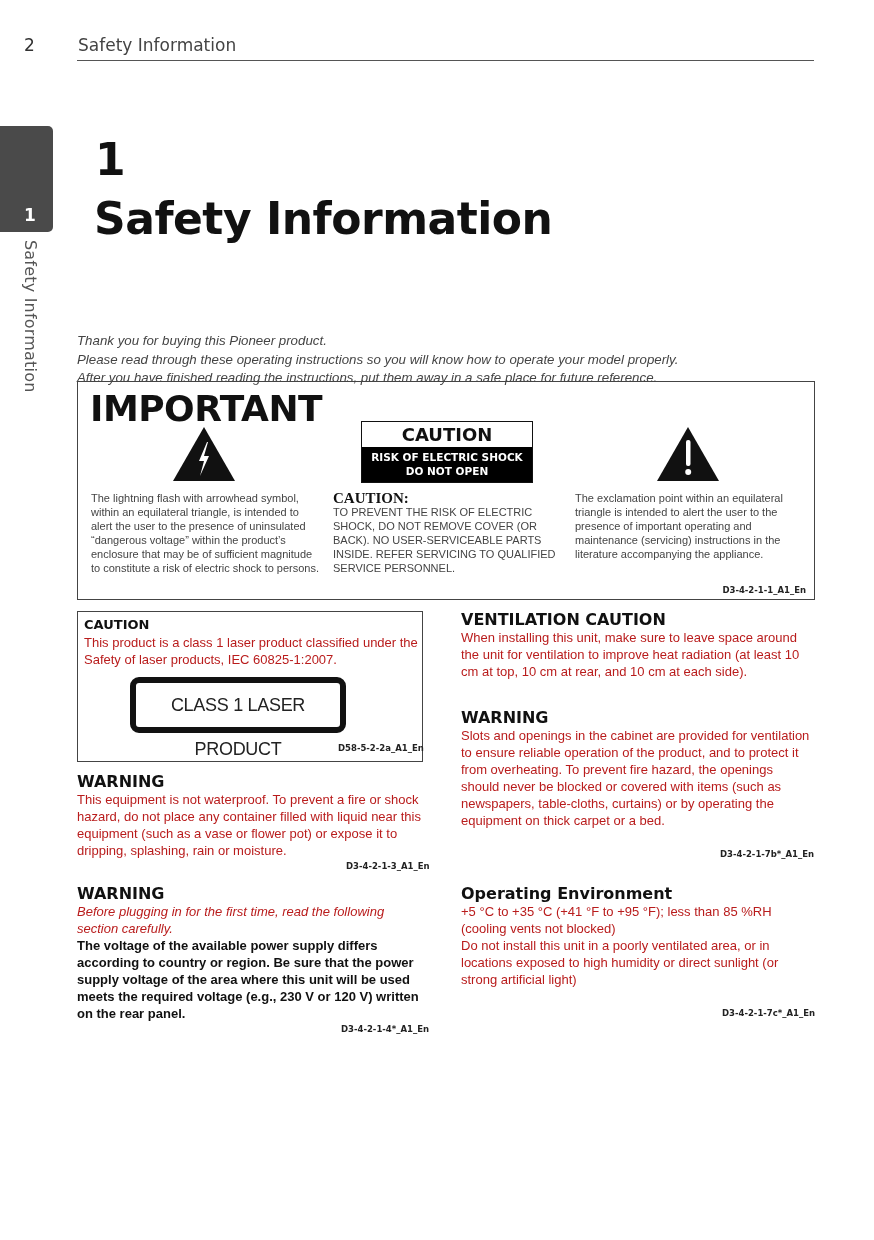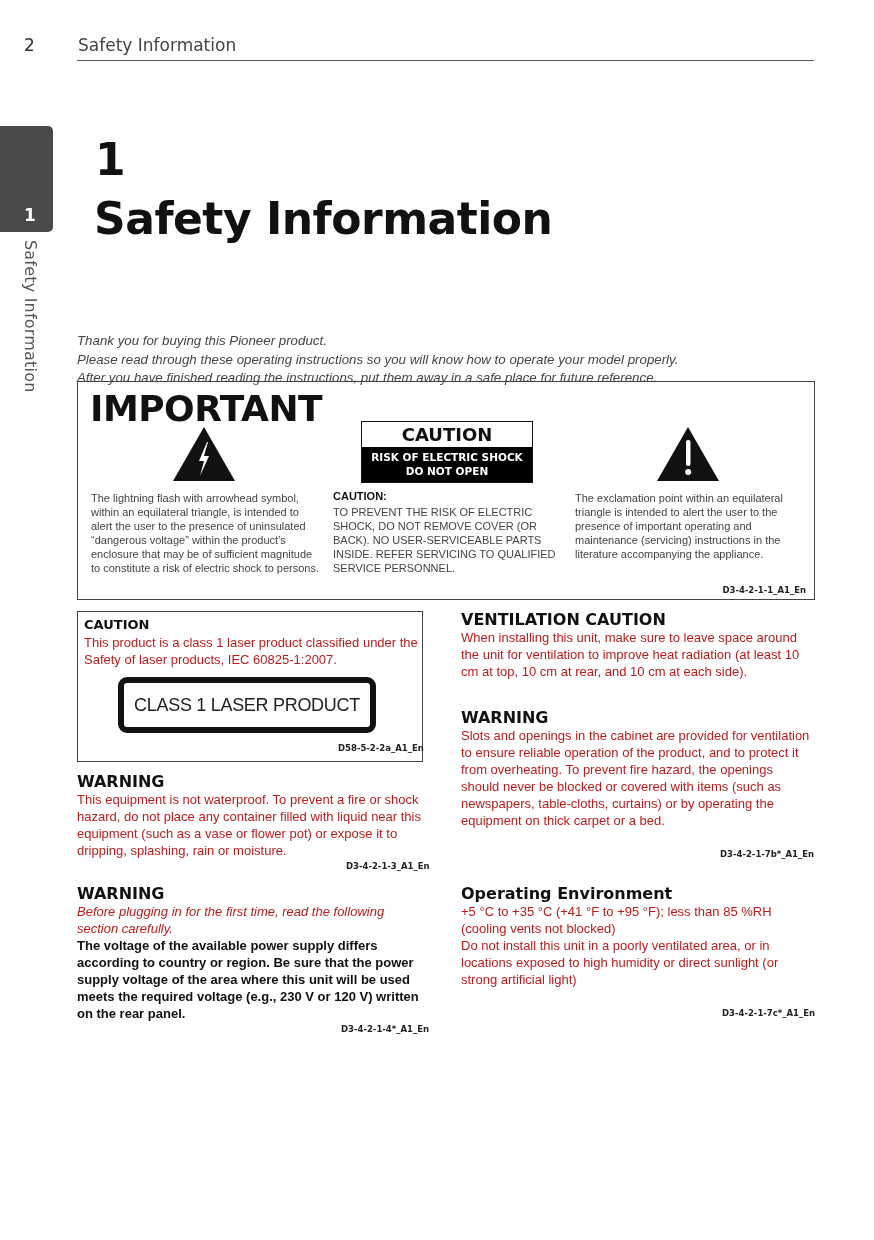--- a/index.html
+++ b/index.html
@@ -63,7 +63,7 @@
     <div>DO NOT OPEN</div>
   </div>
 </div>
-<div class="abs" style="left:333px;top:490px;font-size:11px;font-weight:bold;color:#111;font-family:Liberation Sans, sans-serif;">CAUTION:</div>
+<div class="abs" style="left:333px;top:490px;font-size:15px;font-weight:bold;color:#111;font-family:Liberation Serif, serif;">CAUTION:</div>
 <div class="abs small" style="left:333px;top:505px;width:225px;">TO PREVENT THE RISK OF ELECTRIC SHOCK, DO NOT REMOVE COVER (OR BACK). NO USER-SERVICEABLE PARTS INSIDE. REFER SERVICING TO QUALIFIED SERVICE PERSONNEL.</div>
 
 <svg class="abs" style="left:656px;top:426px;" width="64" height="56" viewBox="0 0 64 56">

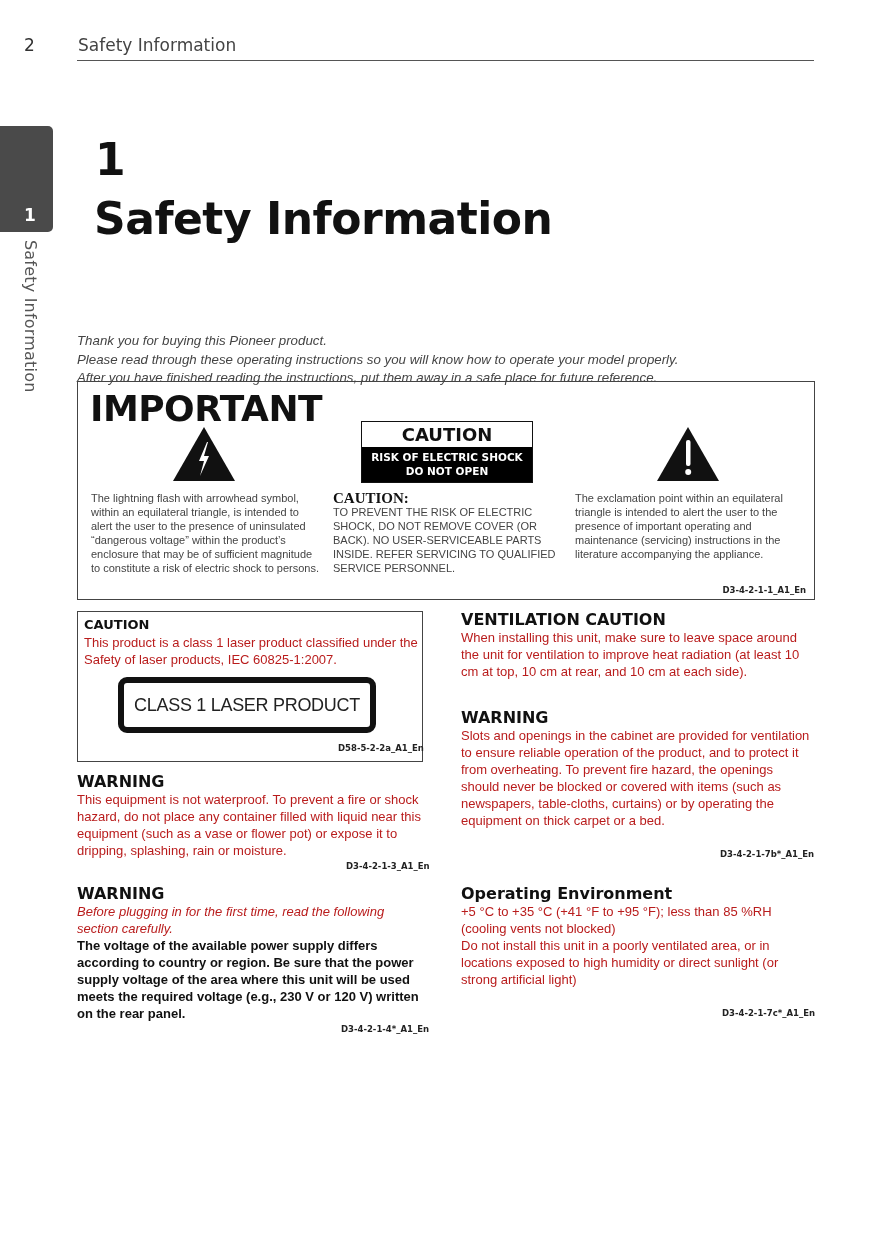--- a/index.html
+++ b/index.html
@@ -24,7 +24,7 @@
   .h2 { font-size:16px; font-weight:bold; color:#111; font-family:"DejaVu Sans", sans-serif; }
   .body-txt { font-size:13px; line-height:17px; color:#b91c1c; }
   .laser-box { left:77px; top:611px; width:344px; height:149px; border:1px solid #444; }
-  .laser-label { left:118px; top:677px; width:258px; height:56px; border:6px solid #111; border-radius:9px; box-sizing:border-box; text-align:center; line-height:44px; font-size:18px; color:#222; letter-spacing:-0.3px; }
+  .laser-label { left:130px; top:677px; width:216px; height:56px; border:6px solid #111; border-radius:9px; box-sizing:border-box; text-align:center; line-height:44px; font-size:18px; color:#222; letter-spacing:-0.3px; }
   .bold-txt { font-size:13px; line-height:17px; font-weight:bold; color:#111; }
 </style>
 </head>

